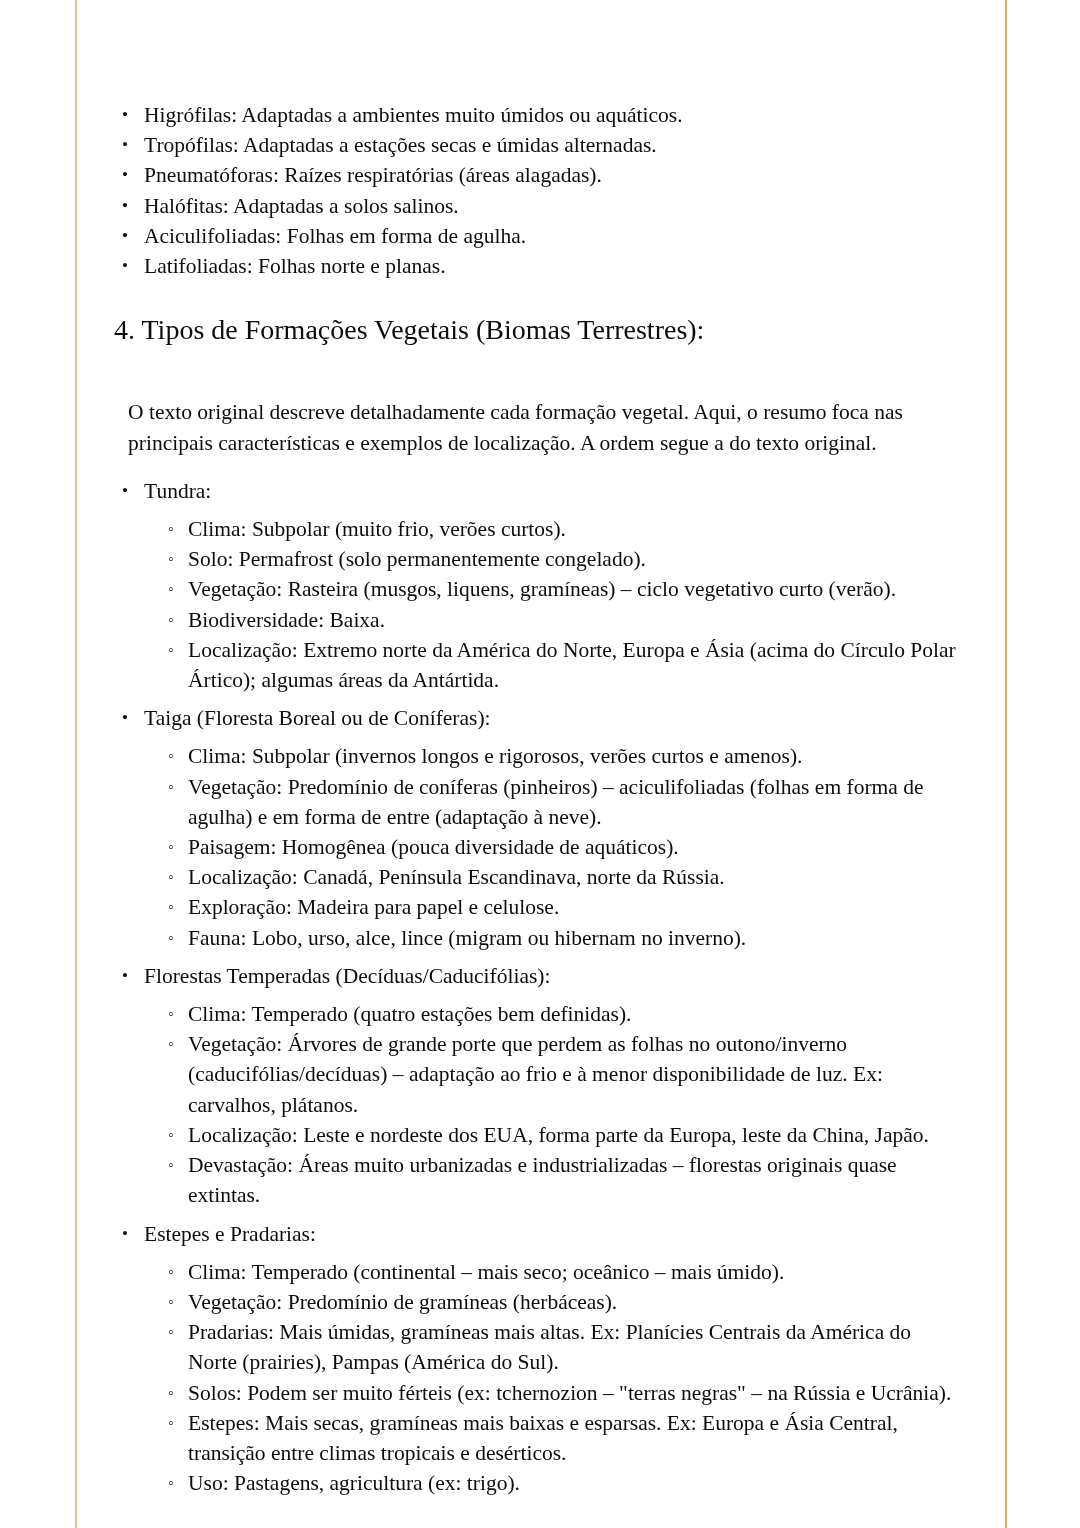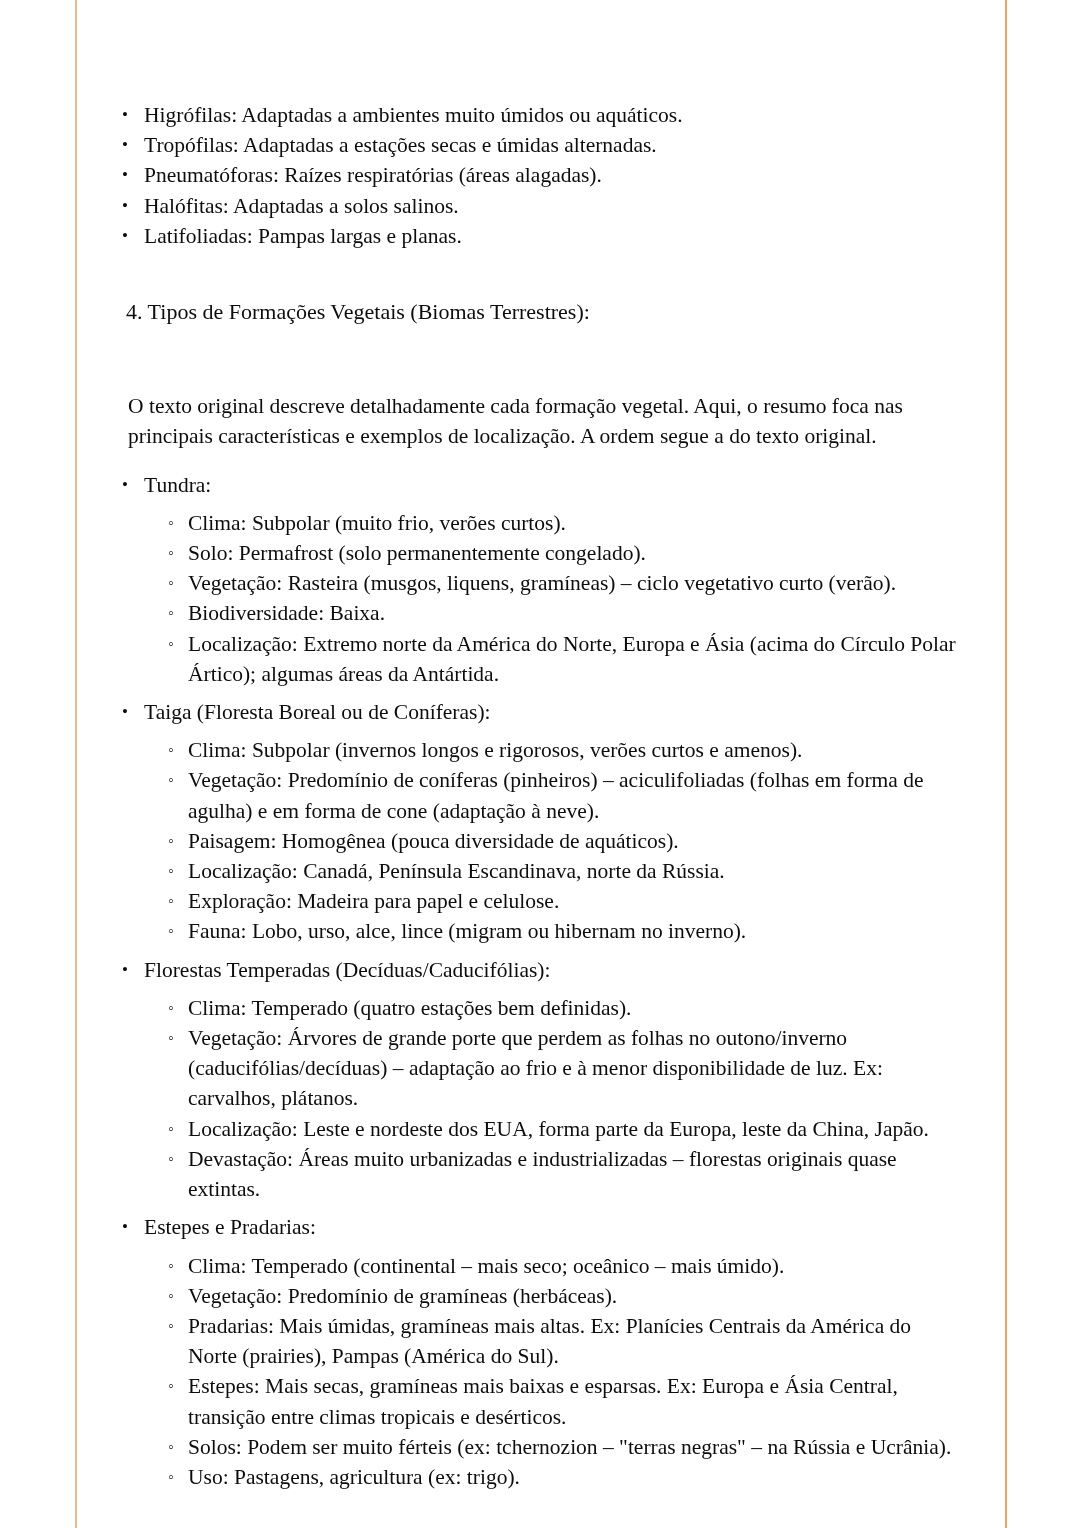--- a/index.html
+++ b/index.html
@@ -110,6 +110,7 @@
       <li class="l1">Tropófilas: Adaptadas a estações secas e úmidas alternadas.</li>
       <li class="l1">Pneumatóforas: Raízes respiratórias (áreas alagadas).</li>
       <li class="l1">Halófitas: Adaptadas a solos salinos.</li>
+      <li class="l1">Aciculifoliadas: Folhas em forma de agulha.</li>
       <li class="l1">Latifoliadas: Pampas largas e planas.</li>
     </ul>
 

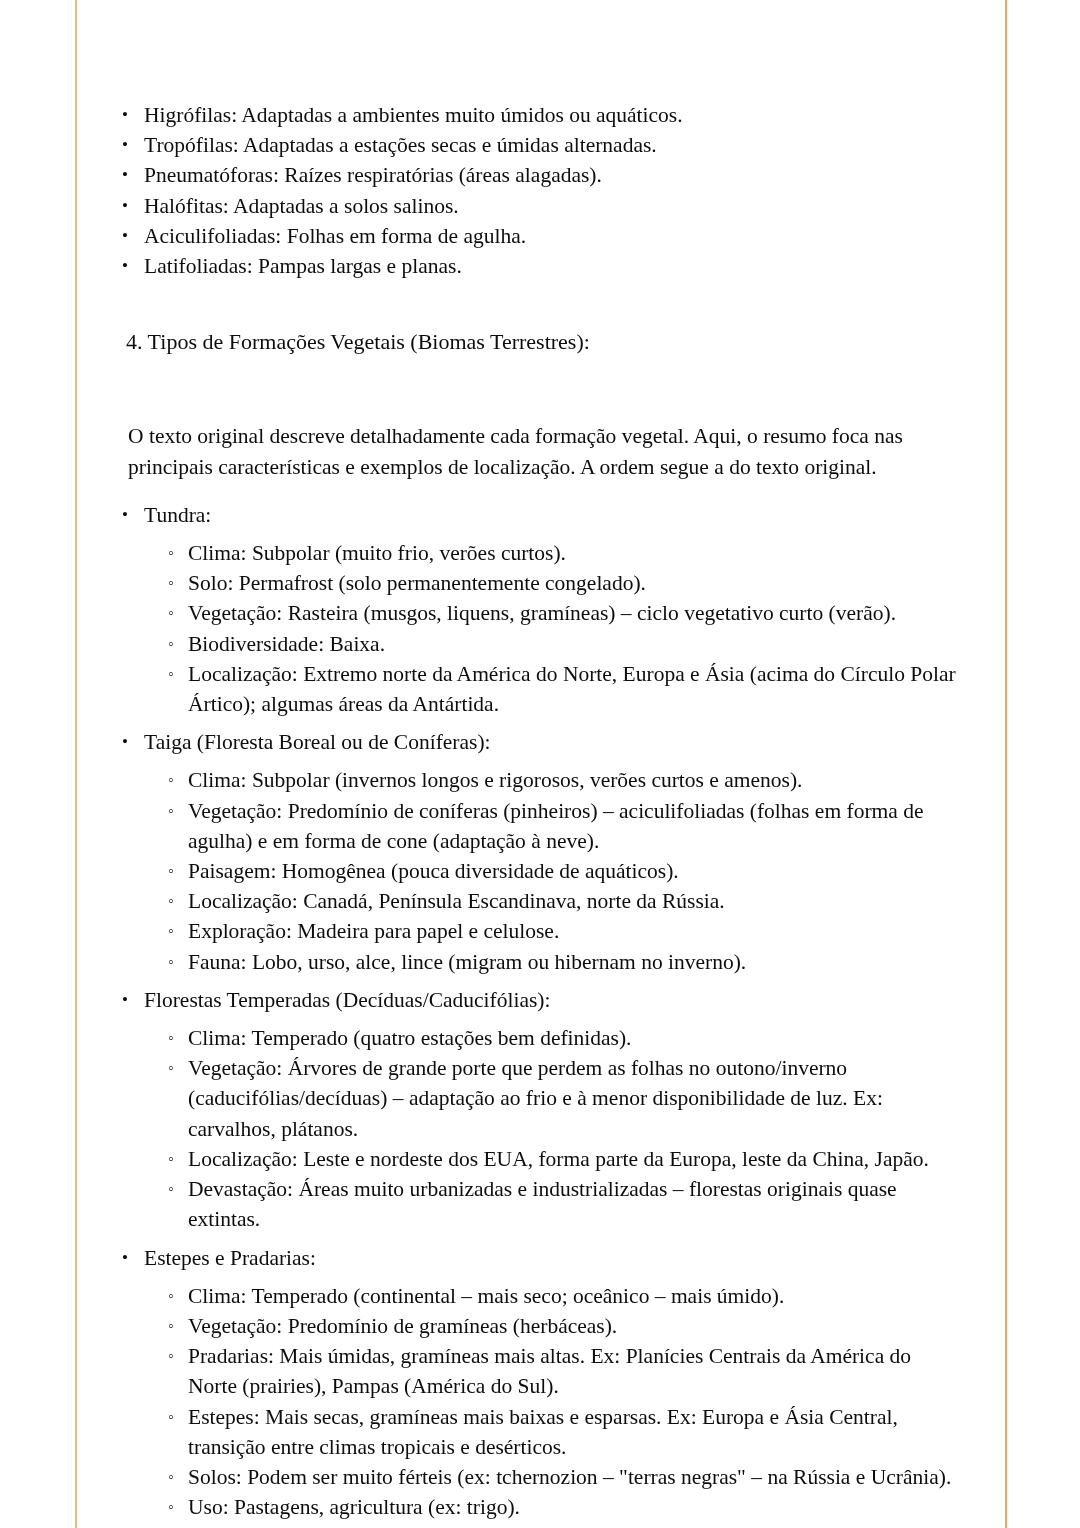--- a/index.html
+++ b/index.html
@@ -111,7 +111,7 @@
       <li class="l1">Pneumatóforas: Raízes respiratórias (áreas alagadas).</li>
       <li class="l1">Halófitas: Adaptadas a solos salinos.</li>
       <li class="l1">Aciculifoliadas: Folhas em forma de agulha.</li>
-      <li class="l1">Latifoliadas: Pampas largas e planas.</li>
+      <li class="l1">Latifoliadas: Folhas norte e planas.</li>
     </ul>
 
     <div class="gap-lg"></div>

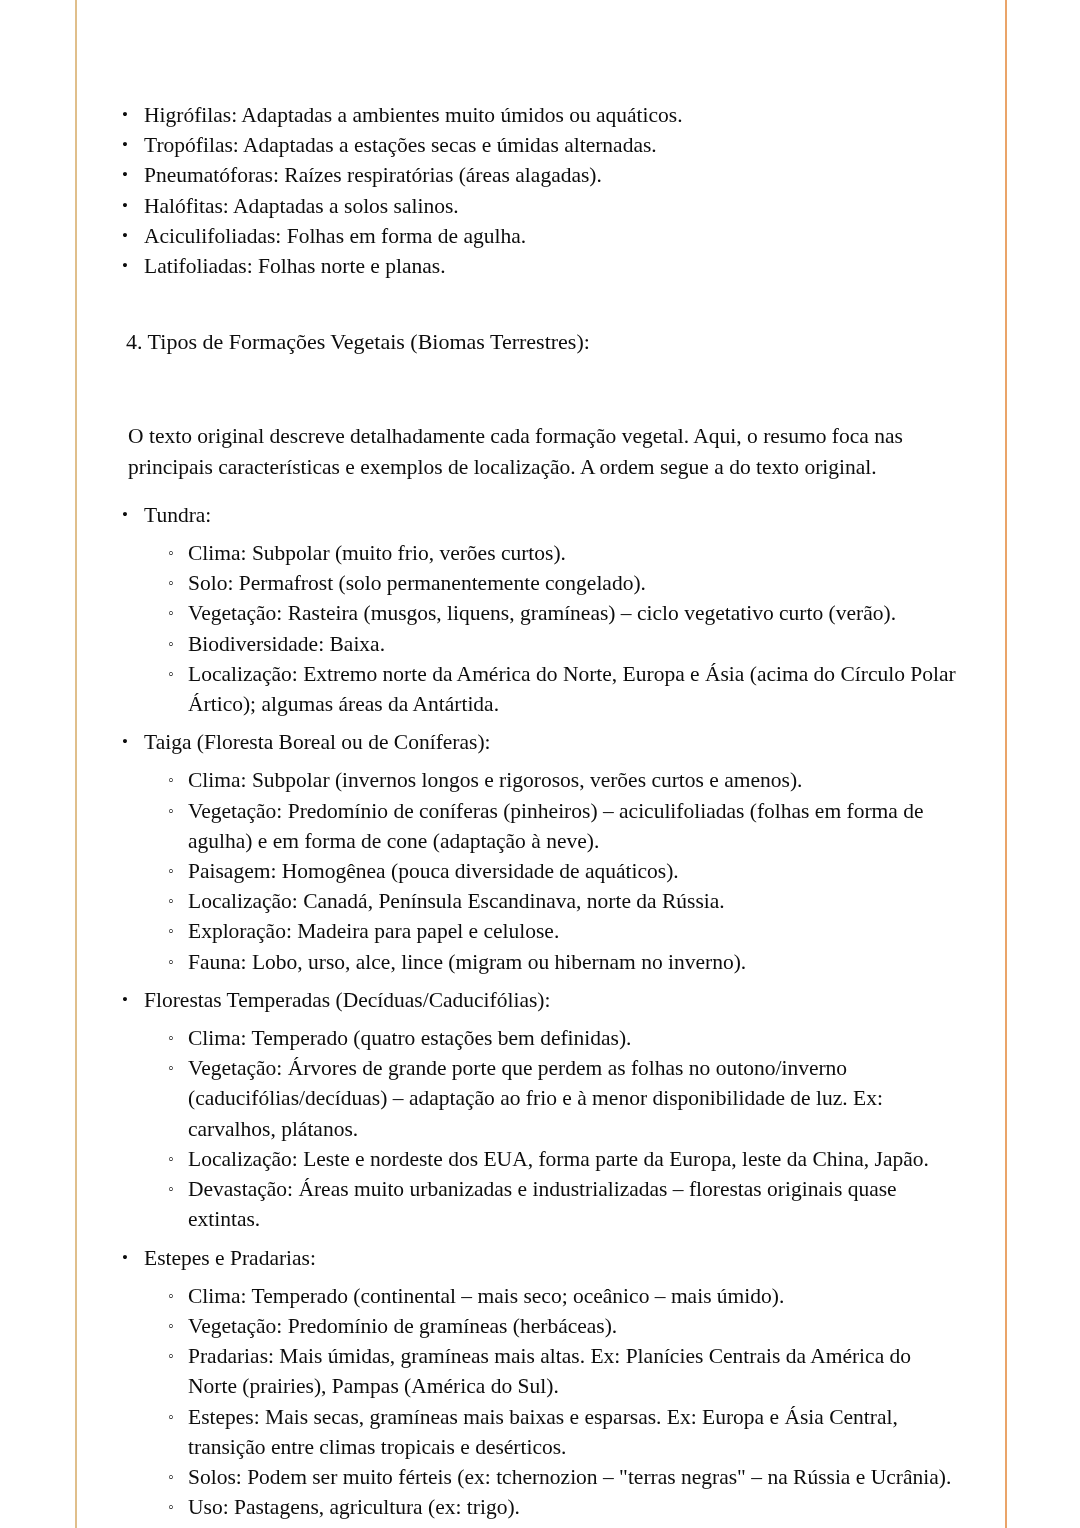--- a/index.html
+++ b/index.html
@@ -80,9 +80,9 @@
 
   
   .heading {
-    font-size: 22px;
+    font-size: 28px;
     line-height: 30.2px;
-    margin: 16px;
+    margin: 4px;
     padding: 0;
   }
   .para {

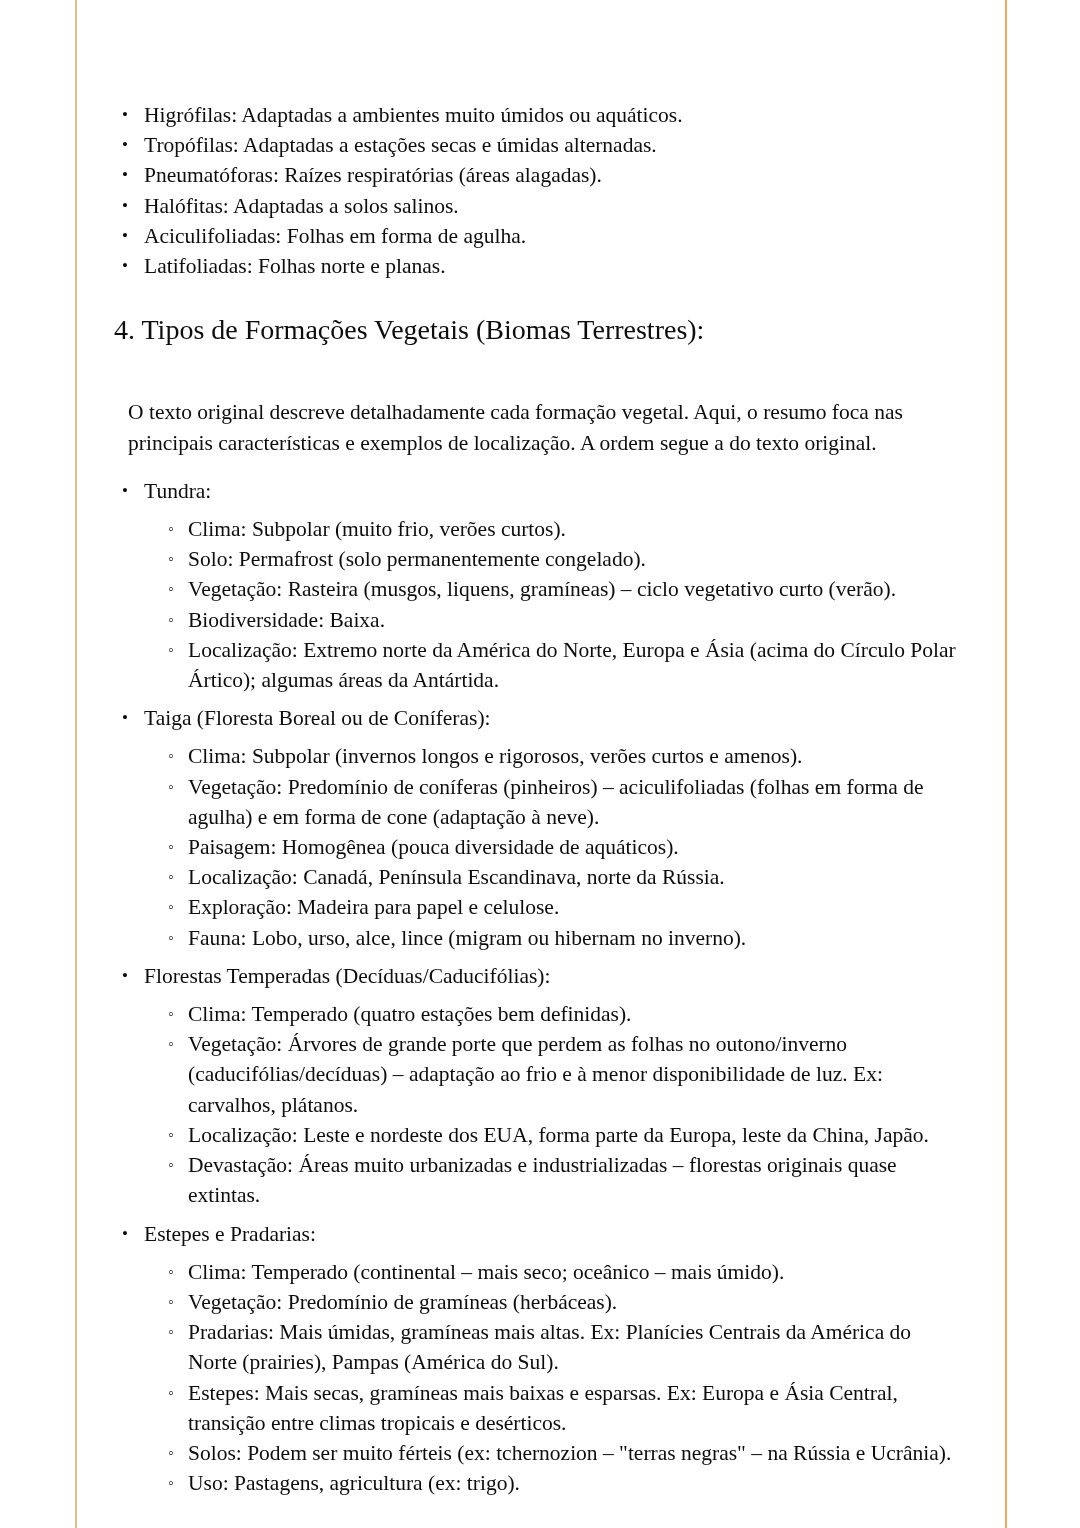--- a/index.html
+++ b/index.html
@@ -136,7 +136,7 @@
       <li class="l1">Taiga (Floresta Boreal ou de Coníferas):</li>
       <ul class="lvl2">
         <li class="l2">Clima: Subpolar (invernos longos e rigorosos, verões curtos e amenos).</li>
-        <li class="l2">Vegetação: Predomínio de coníferas (pinheiros) – aciculifoliadas (folhas em forma de agulha) e em forma de cone (adaptação à neve).</li>
+        <li class="l2">Vegetação: Predomínio de coníferas (pinheiros) – aciculifoliadas (folhas em forma de agulha) e em forma de entre (adaptação à neve).</li>
         <li class="l2">Paisagem: Homogênea (pouca diversidade de aquáticos).</li>
         <li class="l2">Localização: Canadá, Península Escandinava, norte da Rússia.</li>
         <li class="l2">Exploração: Madeira para papel e celulose.</li>

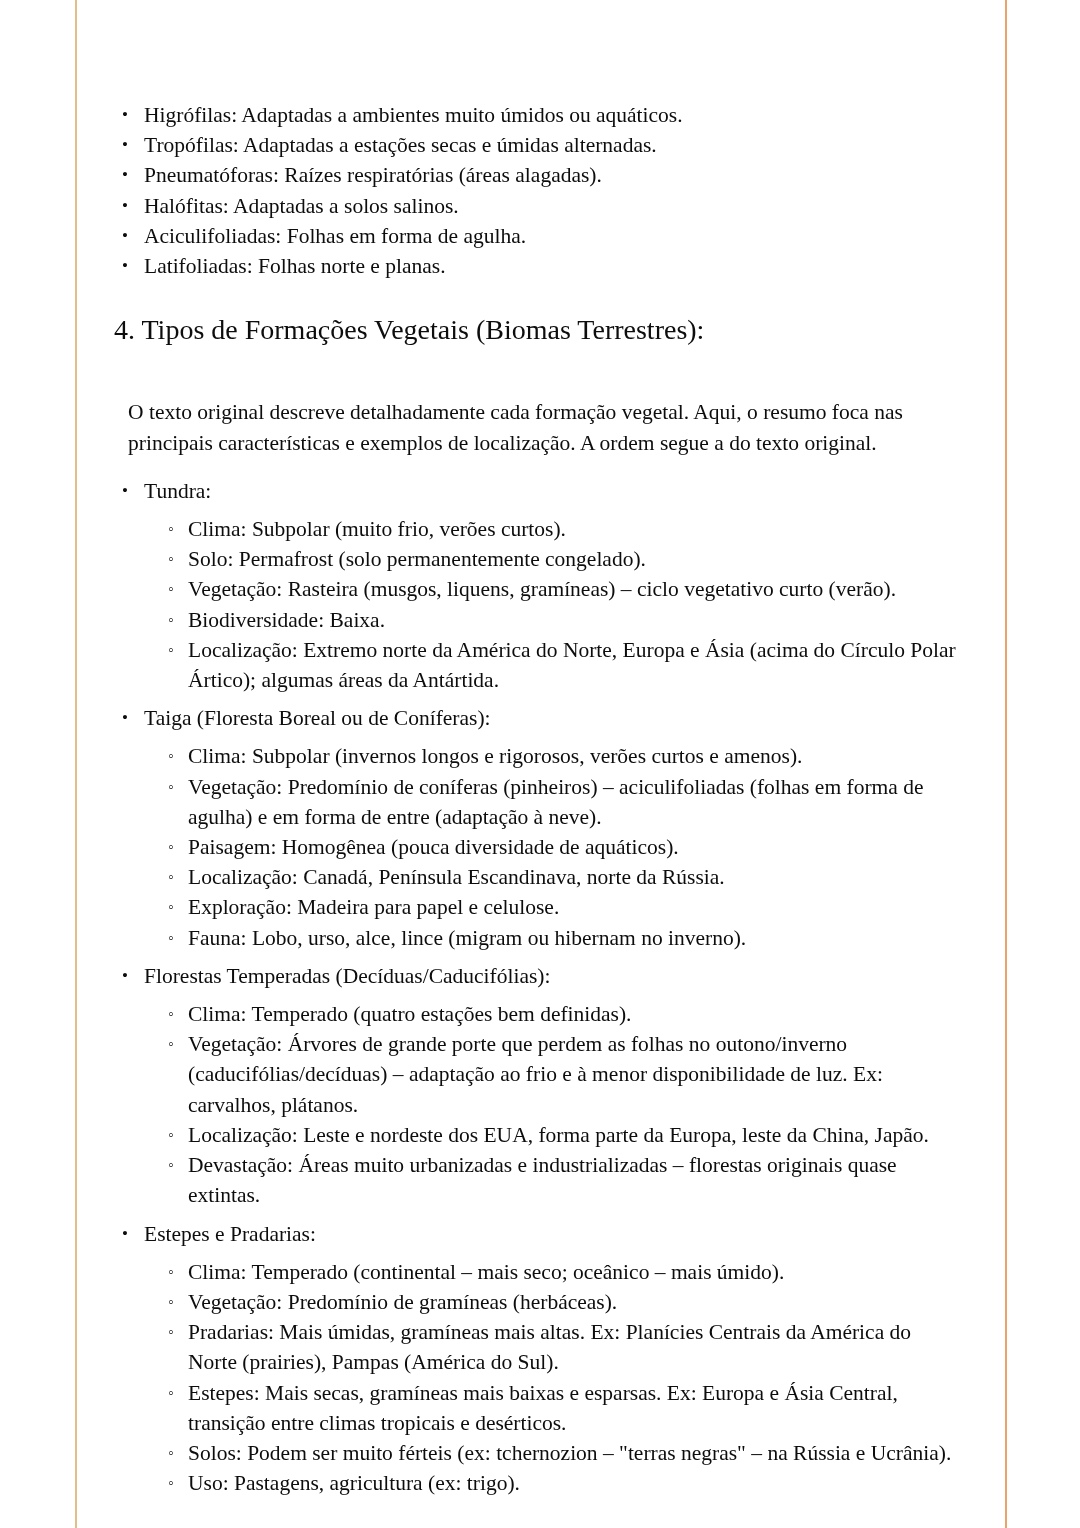--- a/index.html
+++ b/index.html
@@ -156,8 +156,8 @@
         <li class="l2">Clima: Temperado (continental – mais seco; oceânico – mais úmido).</li>
         <li class="l2">Vegetação: Predomínio de gramíneas (herbáceas).</li>
         <li class="l2">Pradarias: Mais úmidas, gramíneas mais altas. Ex: Planícies Centrais da América do Norte (prairies), Pampas (América do Sul).</li>
+        <li class="l2">Solos: Podem ser muito férteis (ex: tchernozion – "terras negras" – na Rússia e Ucrânia).</li>
         <li class="l2">Estepes: Mais secas, gramíneas mais baixas e esparsas. Ex: Europa e Ásia Central, transição entre climas tropicais e desérticos.</li>
-        <li class="l2">Solos: Podem ser muito férteis (ex: tchernozion – "terras negras" – na Rússia e Ucrânia).</li>
         <li class="l2">Uso: Pastagens, agricultura (ex: trigo).</li>
       </ul>
 

